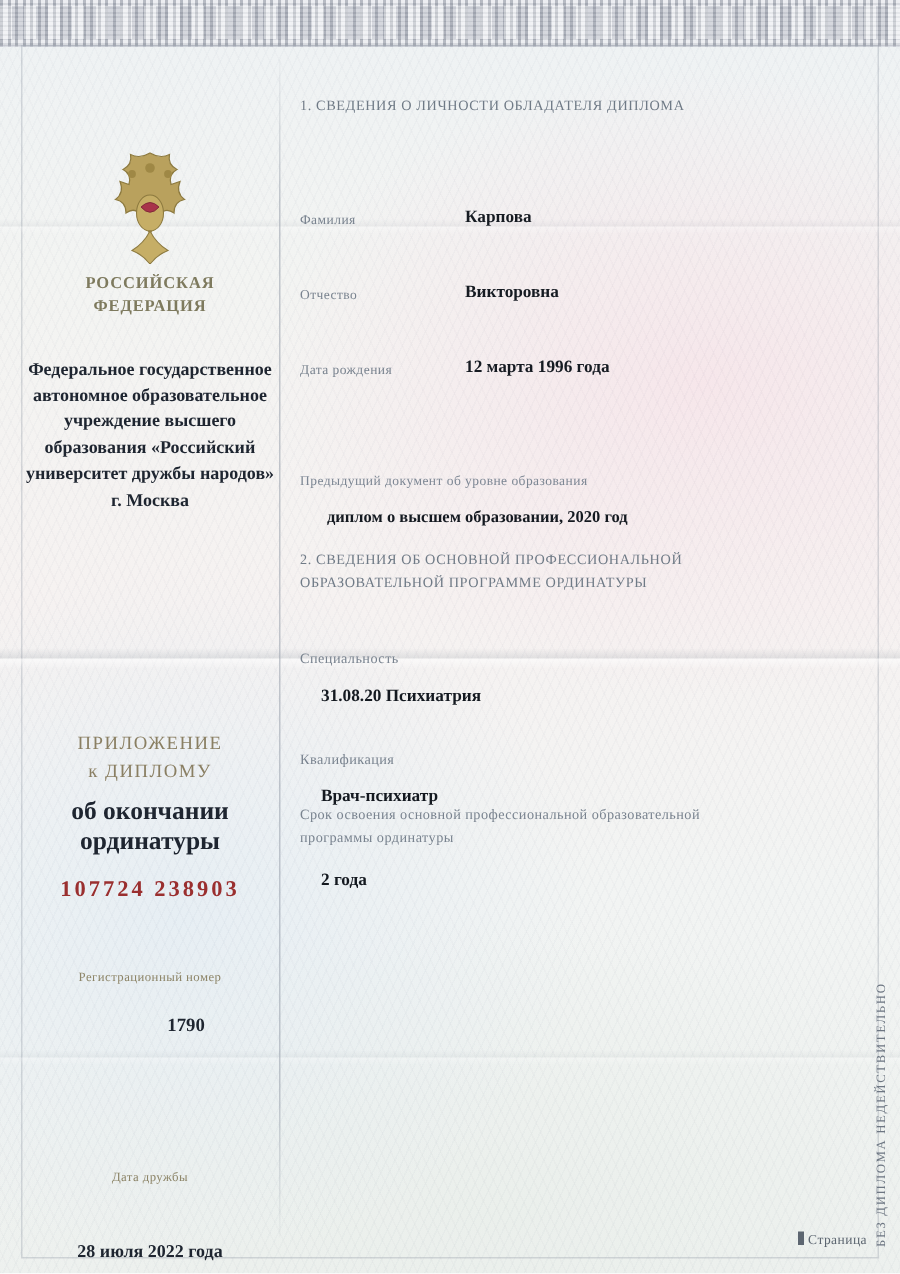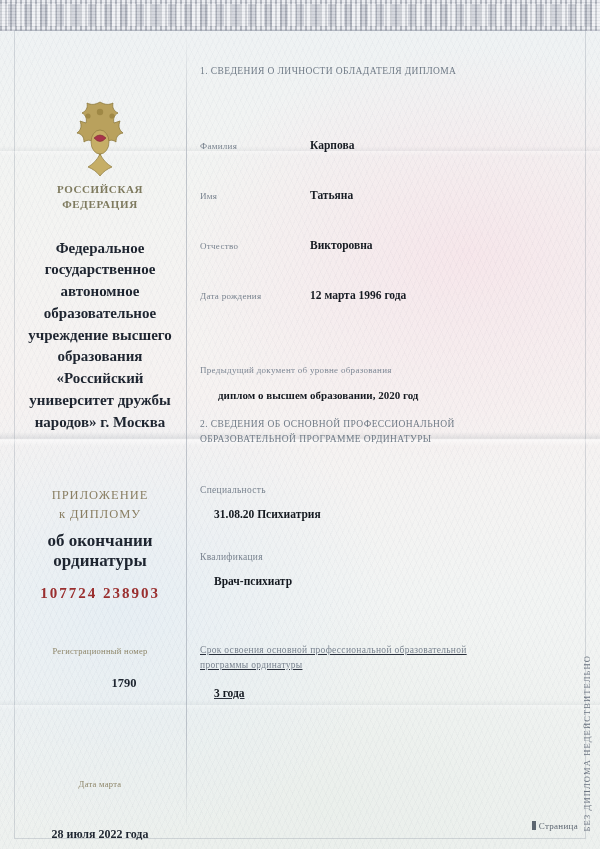--- a/index.html
+++ b/index.html
@@ -285,10 +285,6 @@
       <div class="r-value fieldvalue">Карпова</div>
     </div>
 
-    <div class="row mt-32">
-      <div class="r-label fieldlabel">Имя</div>
-      <div class="r-value fieldvalue">Татьяна</div>
-    </div>
 
     <div class="row mt-32">
       <div class="r-label fieldlabel">Отчество</div>

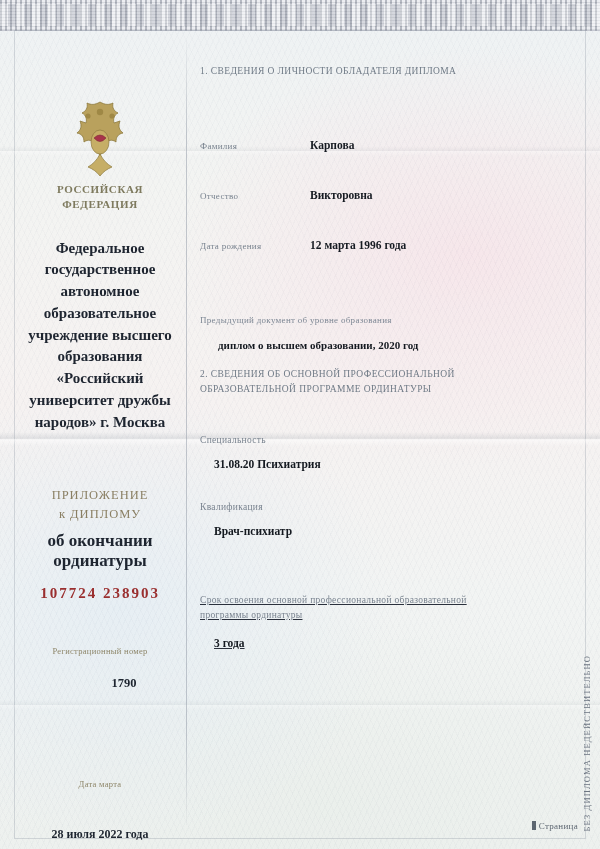--- a/index.html
+++ b/index.html
@@ -97,7 +97,7 @@
   }
   .inst {
     margin-top: 26px;
-    font-size: 15px;
+    font-size: 12px;
     line-height: 1.45;
     font-weight: bold;
     color: #1e2530;

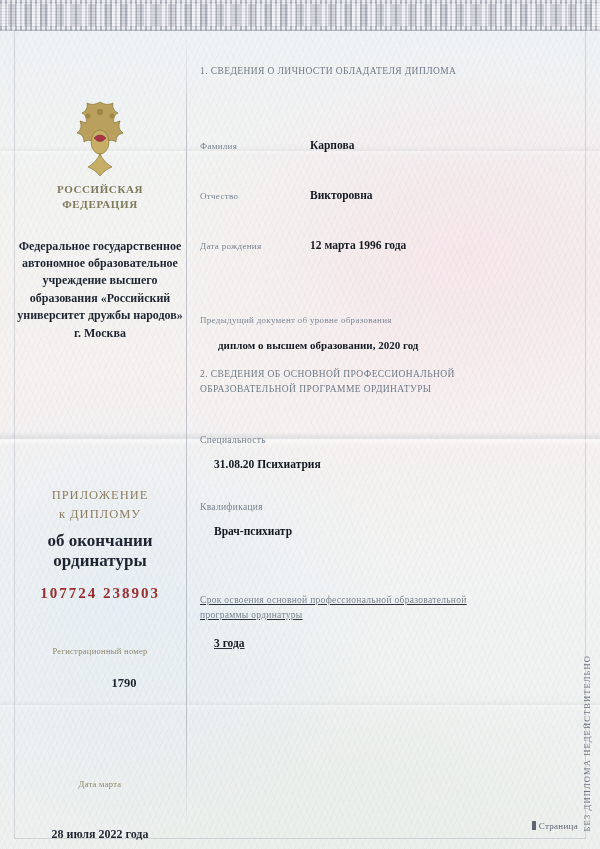--- a/index.html
+++ b/index.html
@@ -316,7 +316,7 @@
       <div class="block-value">Врач-психиатр</div>
     </div>
 
-    <div style="margin-top:56px;text-decoration:underline;">
+    <div style="">
       <div class="term-label">Срок освоения основной профессиональной образовательной</div>
       <div class="term-label">программы ординатуры</div>
       <div class="term-value">3 года</div>

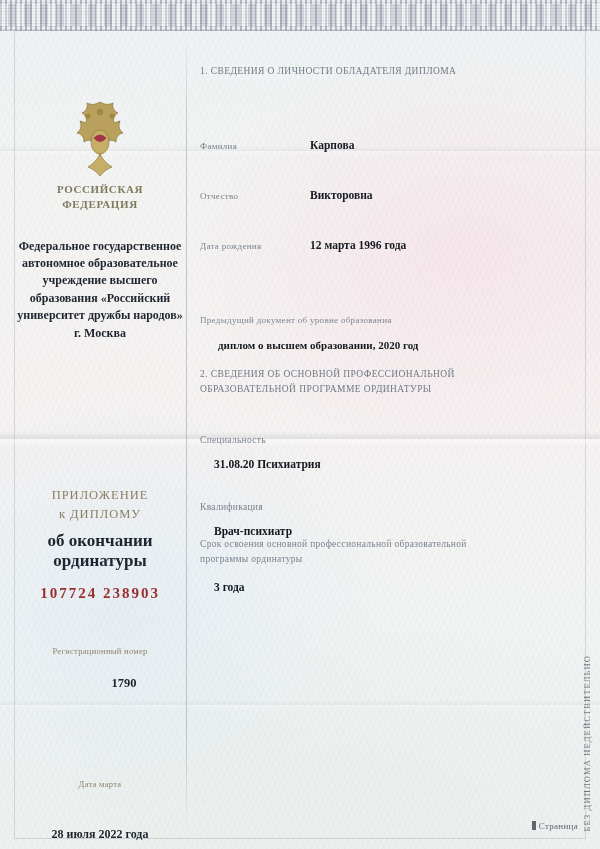--- a/index.html
+++ b/index.html
@@ -319,7 +319,7 @@
     <div style="">
       <div class="term-label">Срок освоения основной профессиональной образовательной</div>
       <div class="term-label">программы ординатуры</div>
-      <div class="term-value">3 года</div>
+      <div class="term-value">2 года</div>
     </div>
   </div>
 

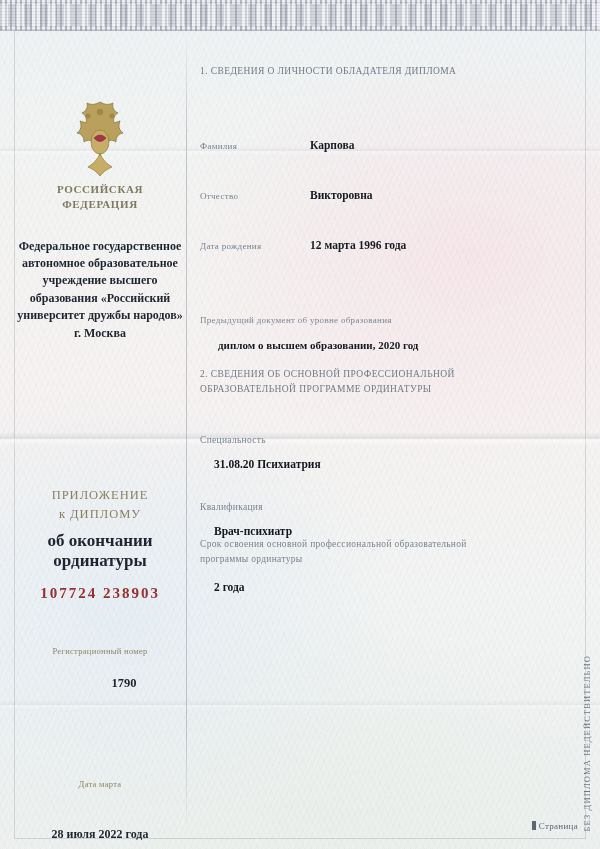--- a/index.html
+++ b/index.html
@@ -273,7 +273,7 @@
     <div class="blanknum">107724 238903</div>
     <div class="caption regnum-cap">Регистрационный номер</div>
     <div class="regnum">1790</div>
-    <div class="caption date-cap">Дата марта</div>
+    <div class="caption date-cap">Дата дружбы</div>
     <div class="issue-date">28 июля 2022 года</div>
   </div>
 

